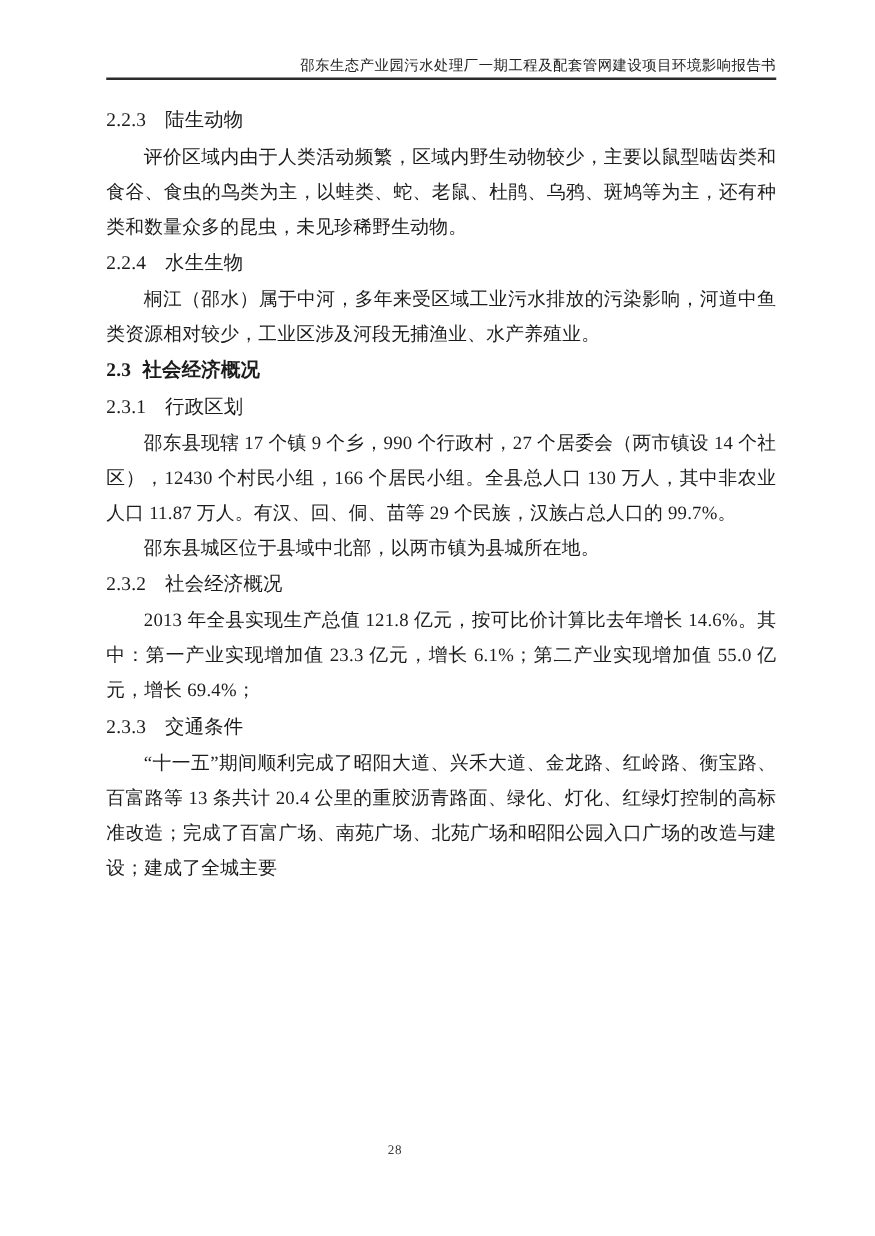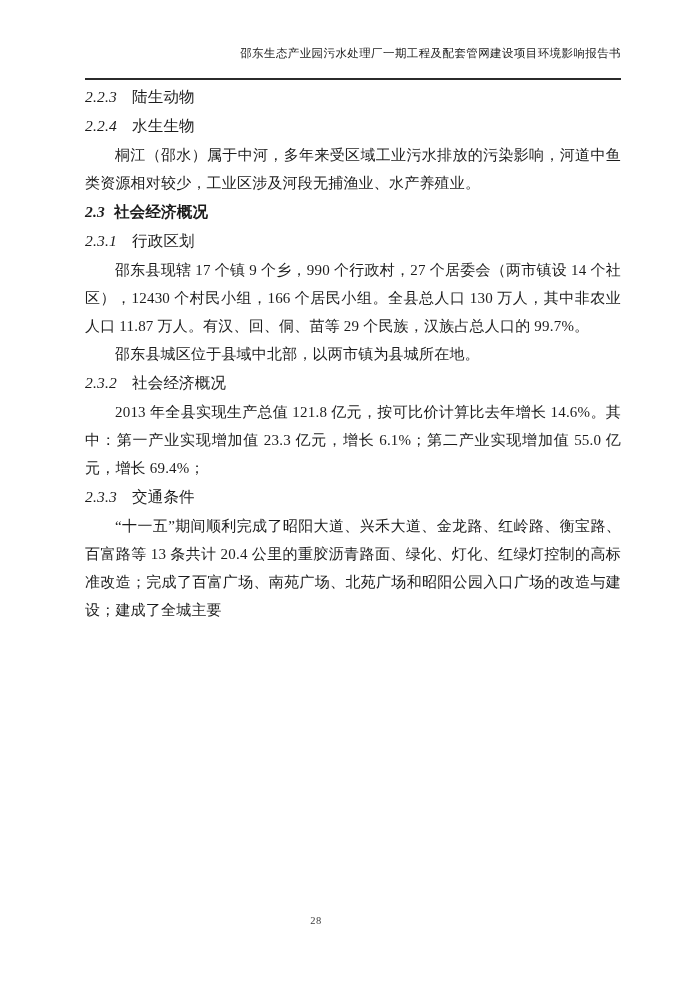--- a/index.html
+++ b/index.html
@@ -26,7 +26,7 @@
     font-size: 11.5px;
     letter-spacing: 0.4px;
     color: #222;
-    padding-bottom: 18px;
+    padding-bottom: 2px;
     border-bottom: 2px solid #2b2b2b;
     line-height: 14px;
   }

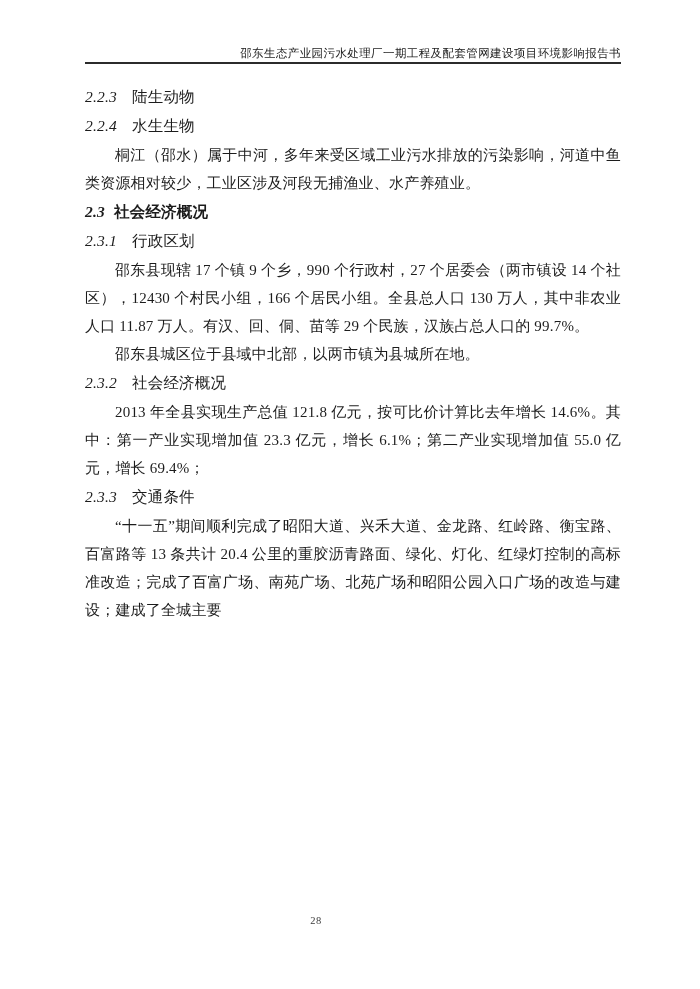--- a/index.html
+++ b/index.html
@@ -55,7 +55,7 @@
   .heading.level-3 {
     font-weight: normal;
   }
-  .heading .sec-num { display: inline-block; font-style: italic; }
+  .heading .sec-num { display: inline-block; }
   .heading.level-2 .sec-num { margin-right: 9px; }
   .heading.level-3 .sec-num { margin-right: 15px; }
   .page-footer {

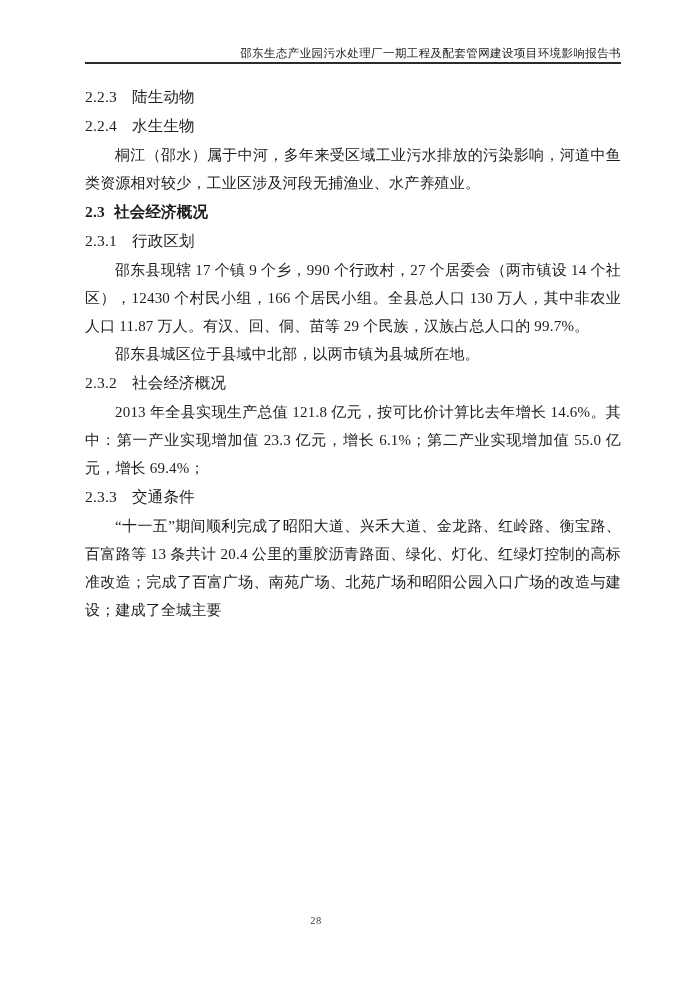--- a/index.html
+++ b/index.html
@@ -80,6 +80,7 @@
 
   <main class="doc-body" id="doc-body">
       <div class="heading level-3"><span class="sec-num">2.2.3</span><span class="sec-title">陆生动物</span></div>
+      <p class="para">评价区域内由于人类活动频繁，区域内野生动物较少，主要以鼠型啮齿类和食谷、食虫的鸟类为主，以蛙类、蛇、老鼠、杜鹃、乌鸦、斑鸠等为主，还有种类和数量众多的昆虫，未见珍稀野生动物。</p>
       <div class="heading level-3"><span class="sec-num">2.2.4</span><span class="sec-title">水生生物</span></div>
       <p class="para">桐江（邵水）属于中河，多年来受区域工业污水排放的污染影响，河道中鱼类资源相对较少，工业区涉及河段无捕渔业、水产养殖业。</p>
       <div class="heading level-2"><span class="sec-num">2.3</span><span class="sec-title">社会经济概况</span></div>

